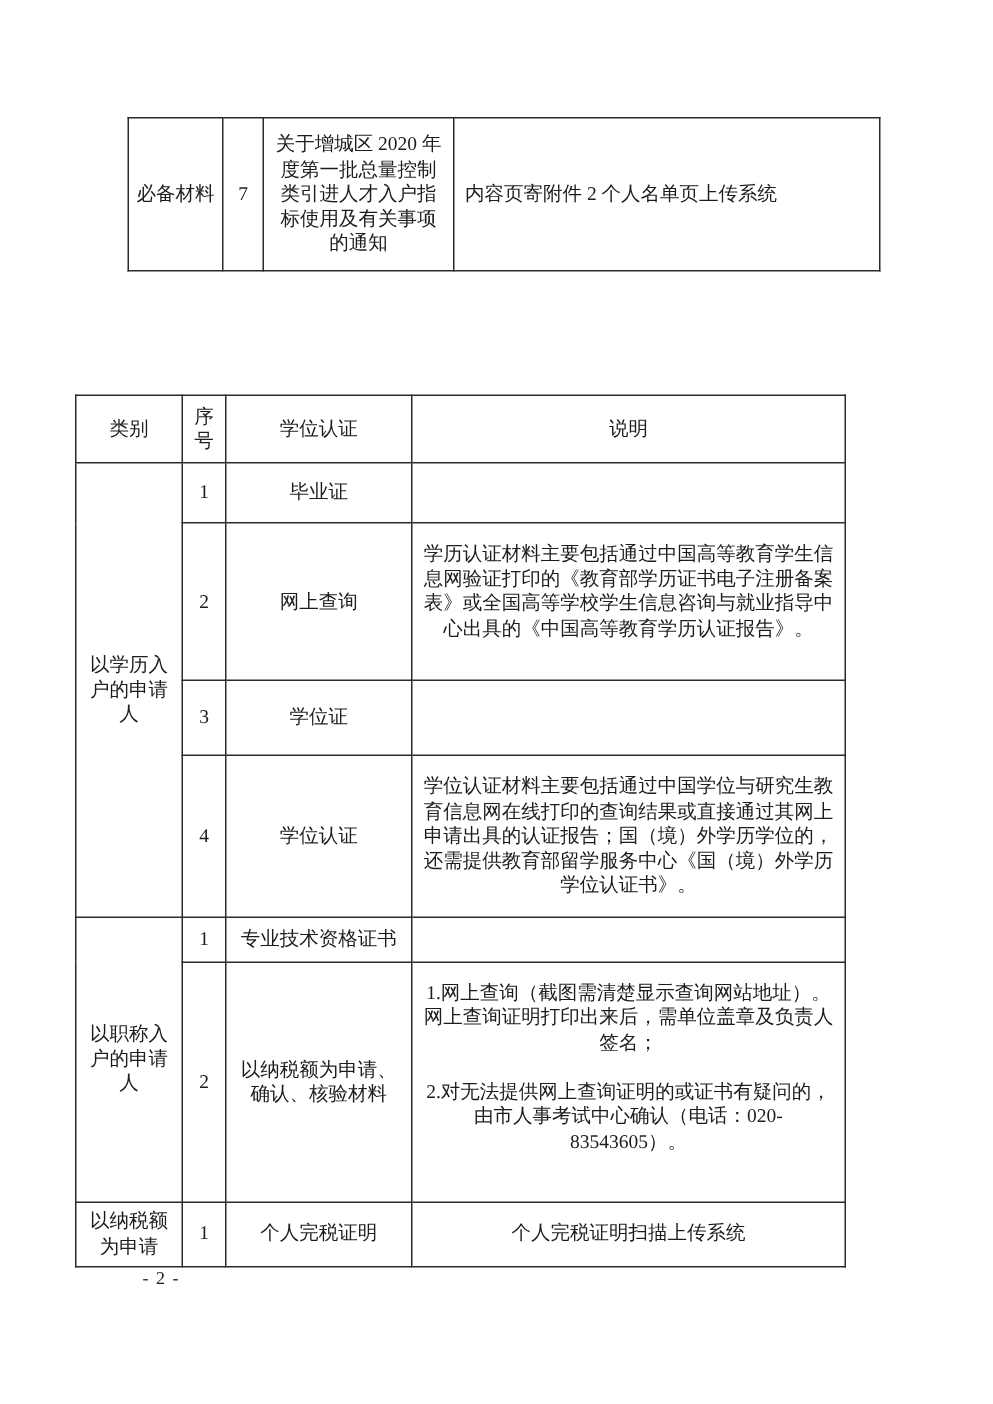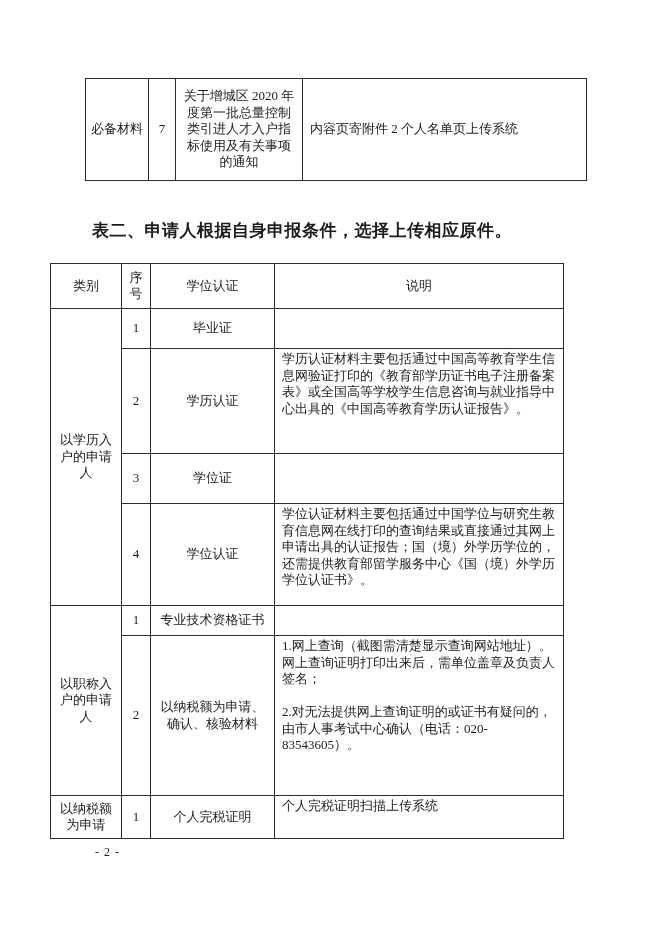--- a/index.html
+++ b/index.html
@@ -110,7 +110,6 @@
   </tbody>
     </table>
 
-  <div class="doc-heading">表二、申请人根据自身申报条件，选择上传相应原件。</div>
 
   <table class="t2">
     <colgroup>

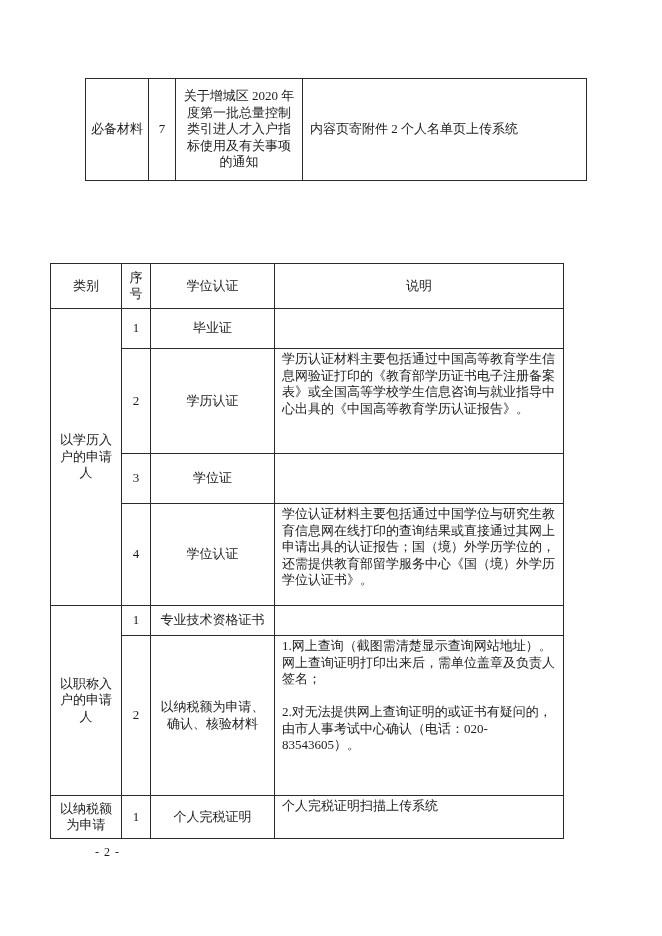--- a/index.html
+++ b/index.html
@@ -58,9 +58,9 @@
     padding: 2px 4px;
   }
   .cell-desc {
-    text-align: left;
+    text-align: center;
     vertical-align: top;
-    padding: 2px 7px;
+    padding: 12px 7px;
     white-space: pre-line;
   }
   .cell-desc-mid {

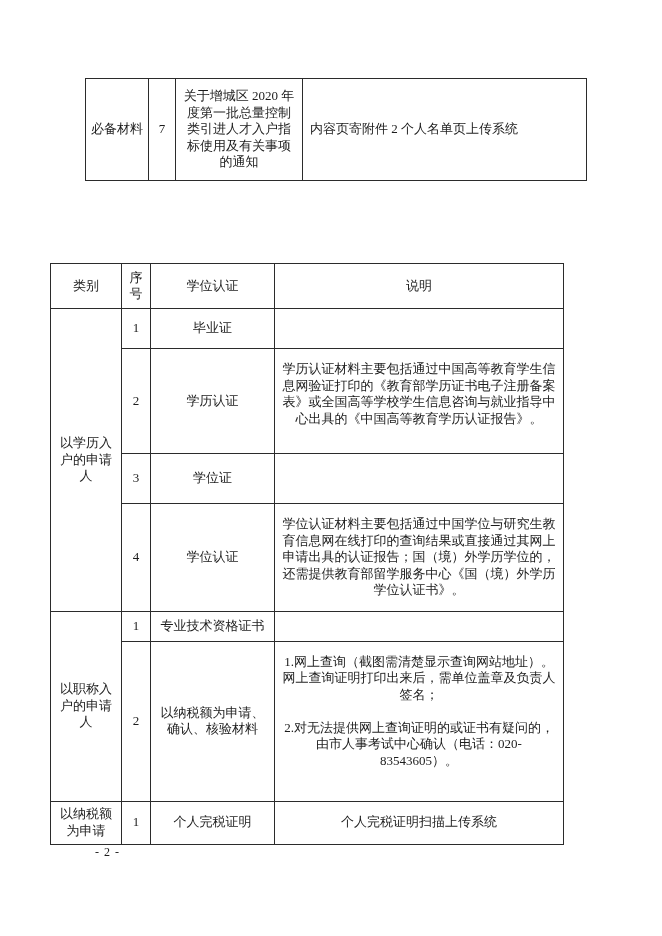--- a/index.html
+++ b/index.html
@@ -135,7 +135,7 @@
     </tr>
     <tr class="row-2">
       <td class="cell-center">2</td>
-      <td class="cell-center">学历认证</td>
+      <td class="cell-center">网上查询</td>
       <td class="cell-desc">学历认证材料主要包括通过中国高等教育学生信息网验证打印的《教育部学历证书电子注册备案表》或全国高等学校学生信息咨询与就业指导中心出具的《中国高等教育学历认证报告》。</td>
     </tr>
     <tr class="row-3">

